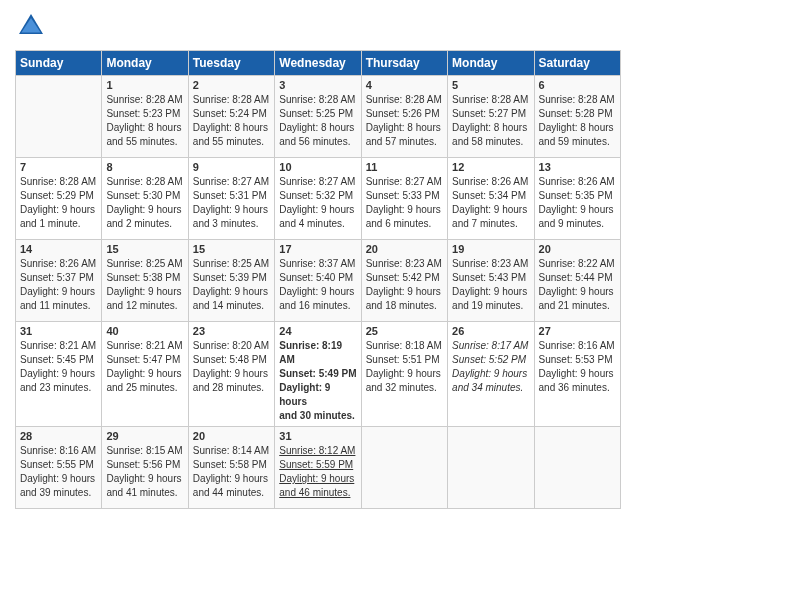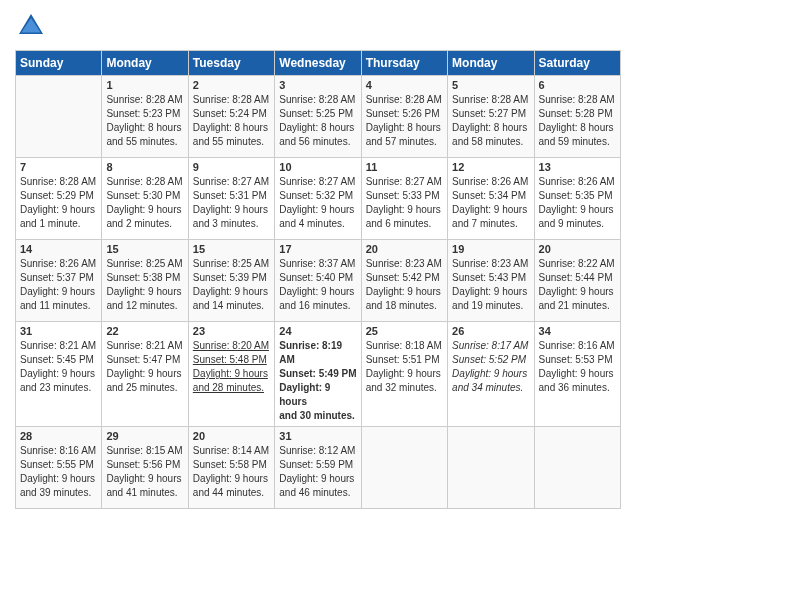--- a/index.html
+++ b/index.html
@@ -286,7 +286,7 @@
 and 23 minutes.</div>
           </td>
           <td>
-            <span class="day-num">22</span>
+            <span class="day-num">40</span>
             <div class="day-info" style="white-space: pre-line;">Sunrise: 8:21 AM
 Sunset: 5:47 PM
 Daylight: 9 hours

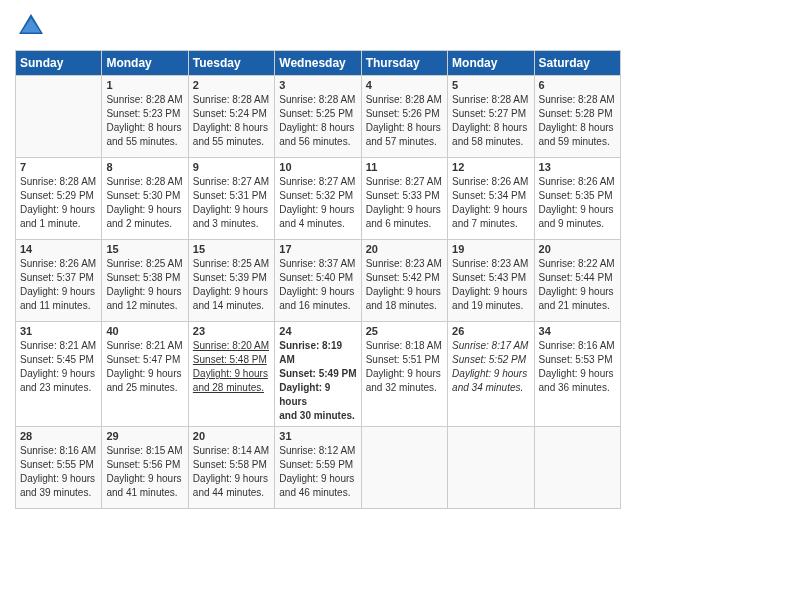--- a/index.html
+++ b/index.html
@@ -321,7 +321,7 @@
 and 34 minutes.</div>
           </td>
           <td>
-            <span class="day-num">34</span>
+            <span class="day-num">27</span>
             <div class="day-info" style="white-space: pre-line;">Sunrise: 8:16 AM
 Sunset: 5:53 PM
 Daylight: 9 hours

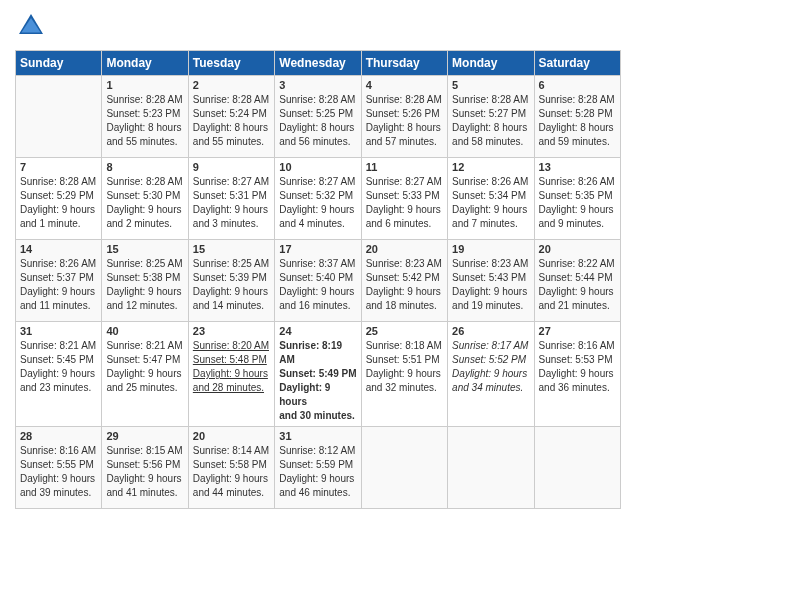--- a/index.html
+++ b/index.html
@@ -294,7 +294,7 @@
           </td>
           <td>
             <span class="day-num">23</span>
-            <div class="day-info" style="white-space: pre-line; text-decoration: underline;">Sunrise: 8:20 AM
+            <div class="day-info" style="white-space: pre-line;">Sunrise: 8:20 AM
 Sunset: 5:48 PM
 Daylight: 9 hours
 and 28 minutes.</div>

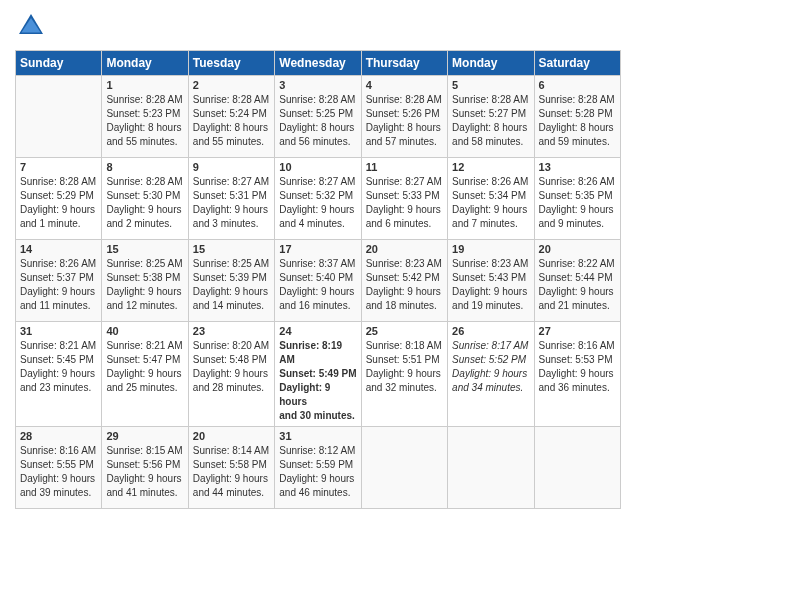--- a/index.html
+++ b/index.html
@@ -352,7 +352,7 @@
           </td>
           <td>
             <span class="day-num">31</span>
-            <div class="day-info" style="white-space: pre-line;">Sunrise: 8:12 AM
+            <div class="day-info" style="white-space: pre-line; text-decoration: underline;">Sunrise: 8:12 AM
 Sunset: 5:59 PM
 Daylight: 9 hours
 and 46 minutes.</div>

